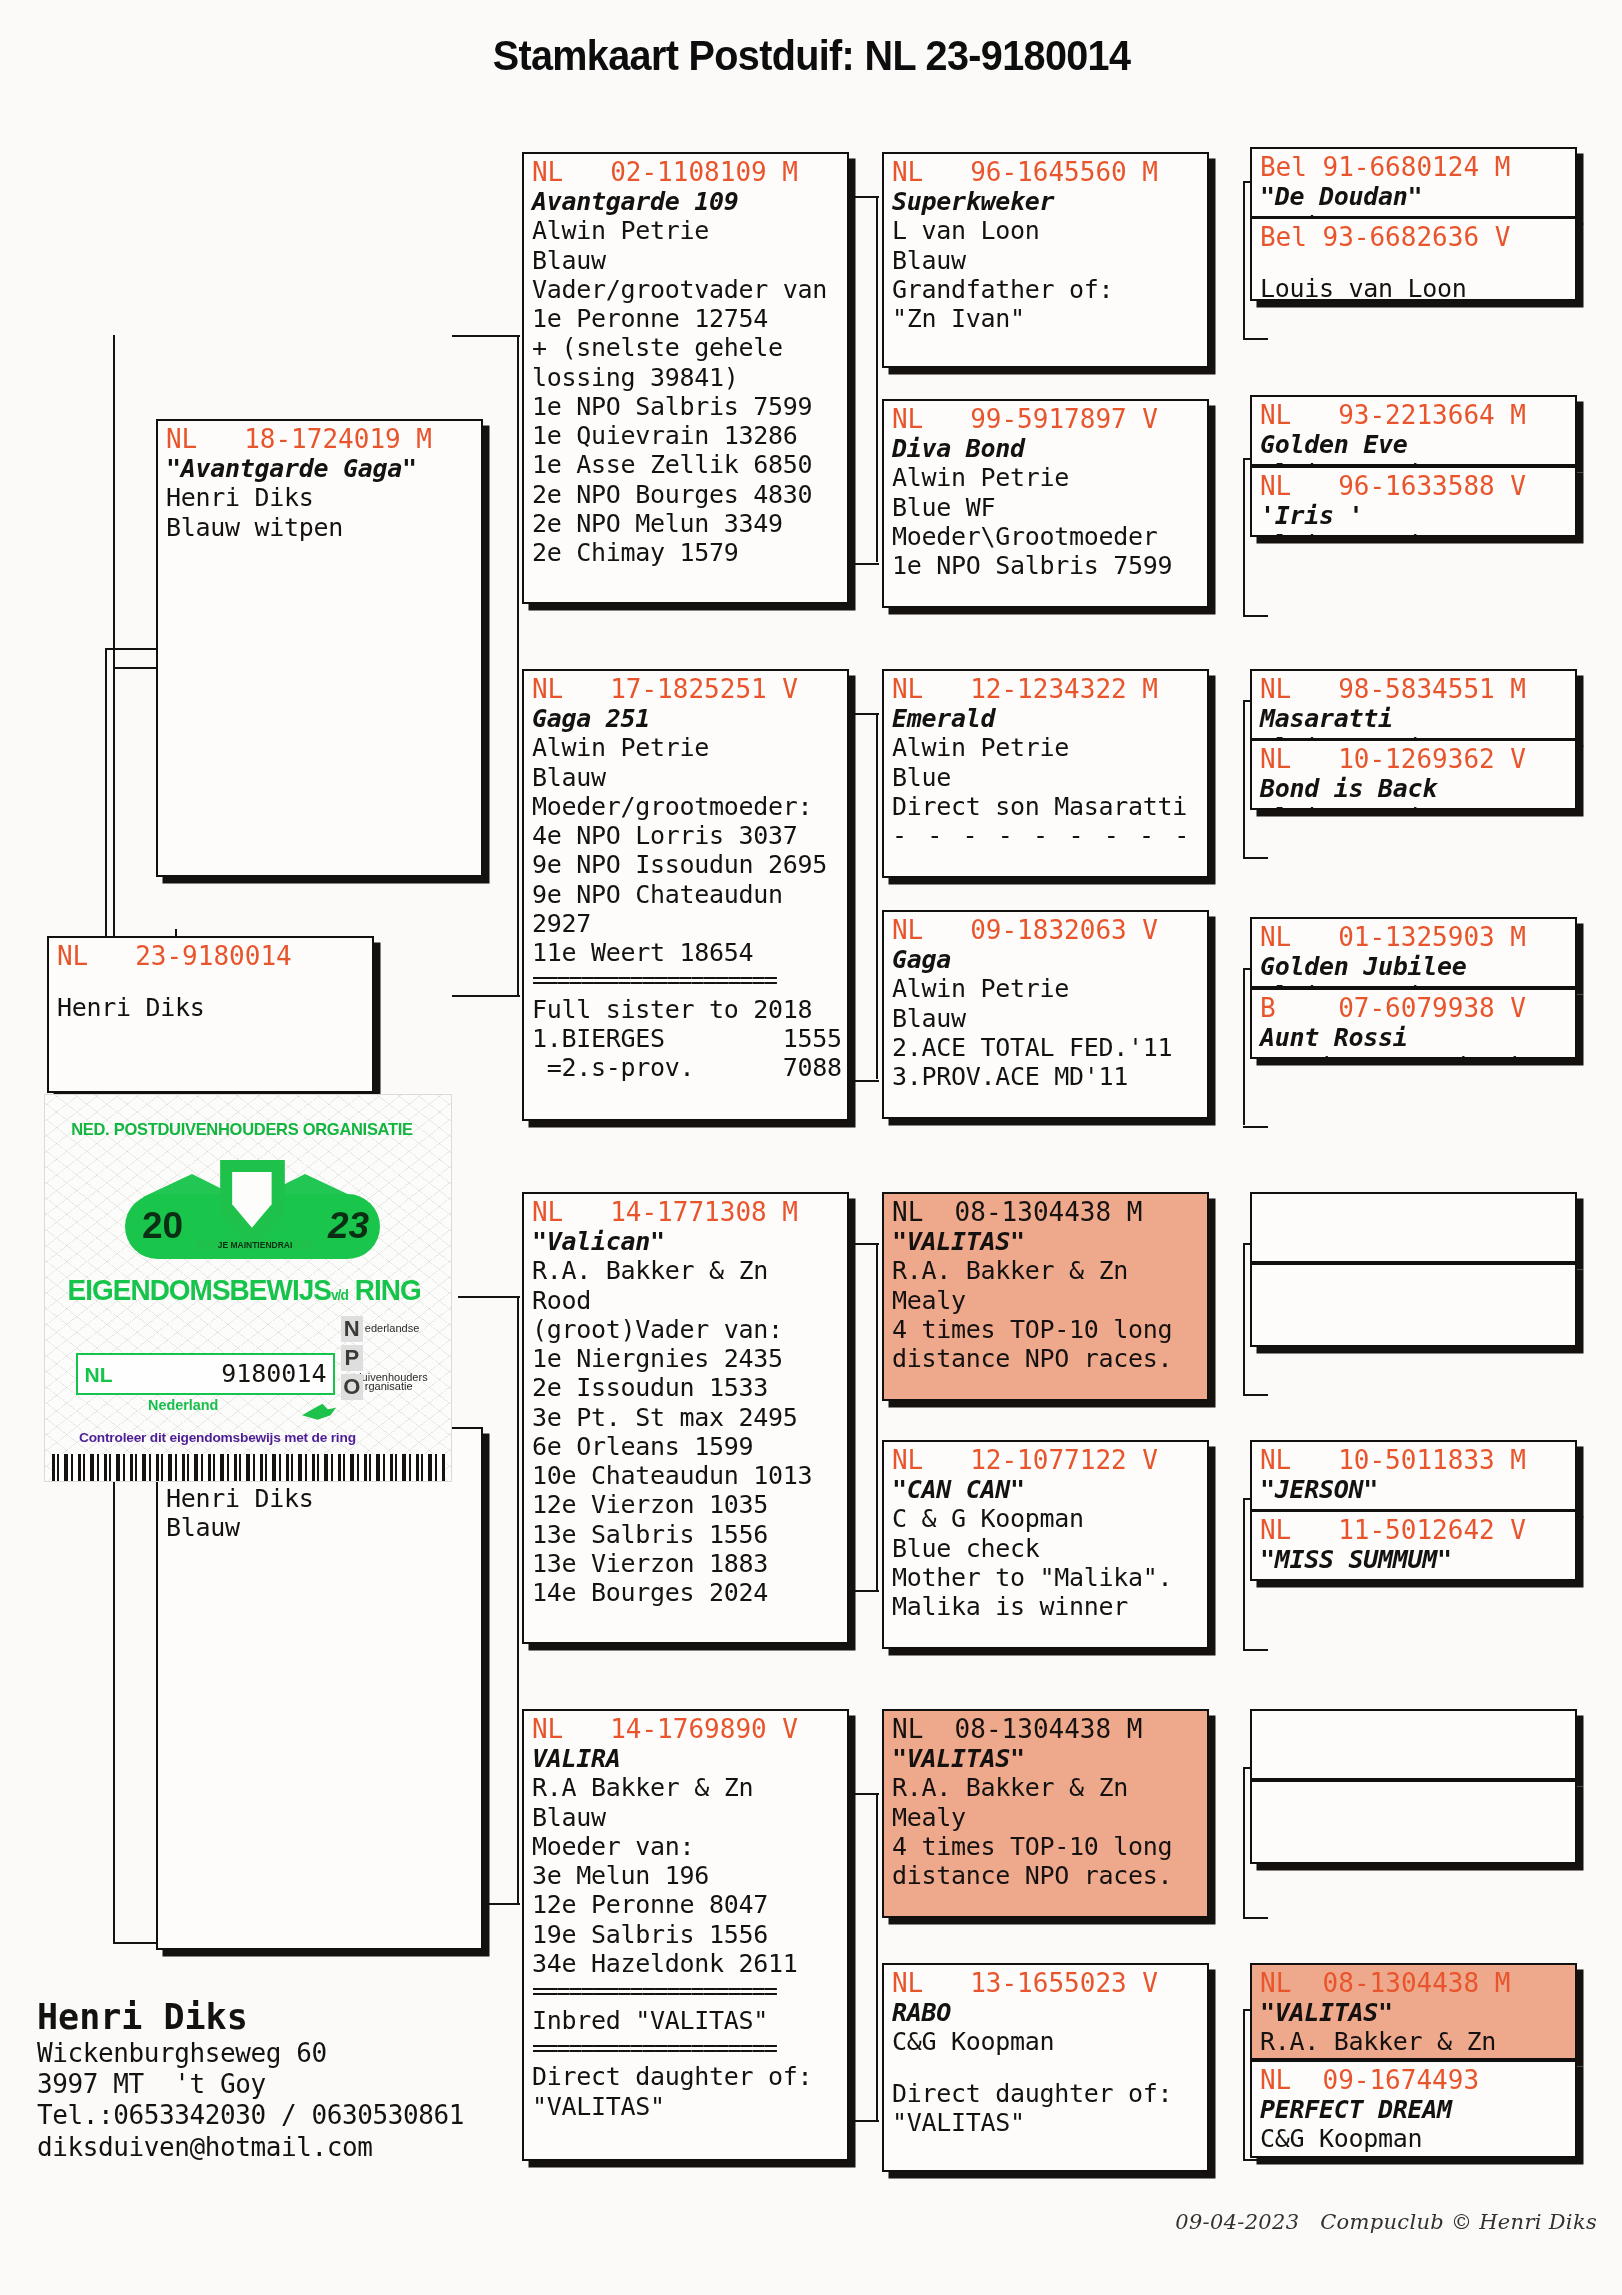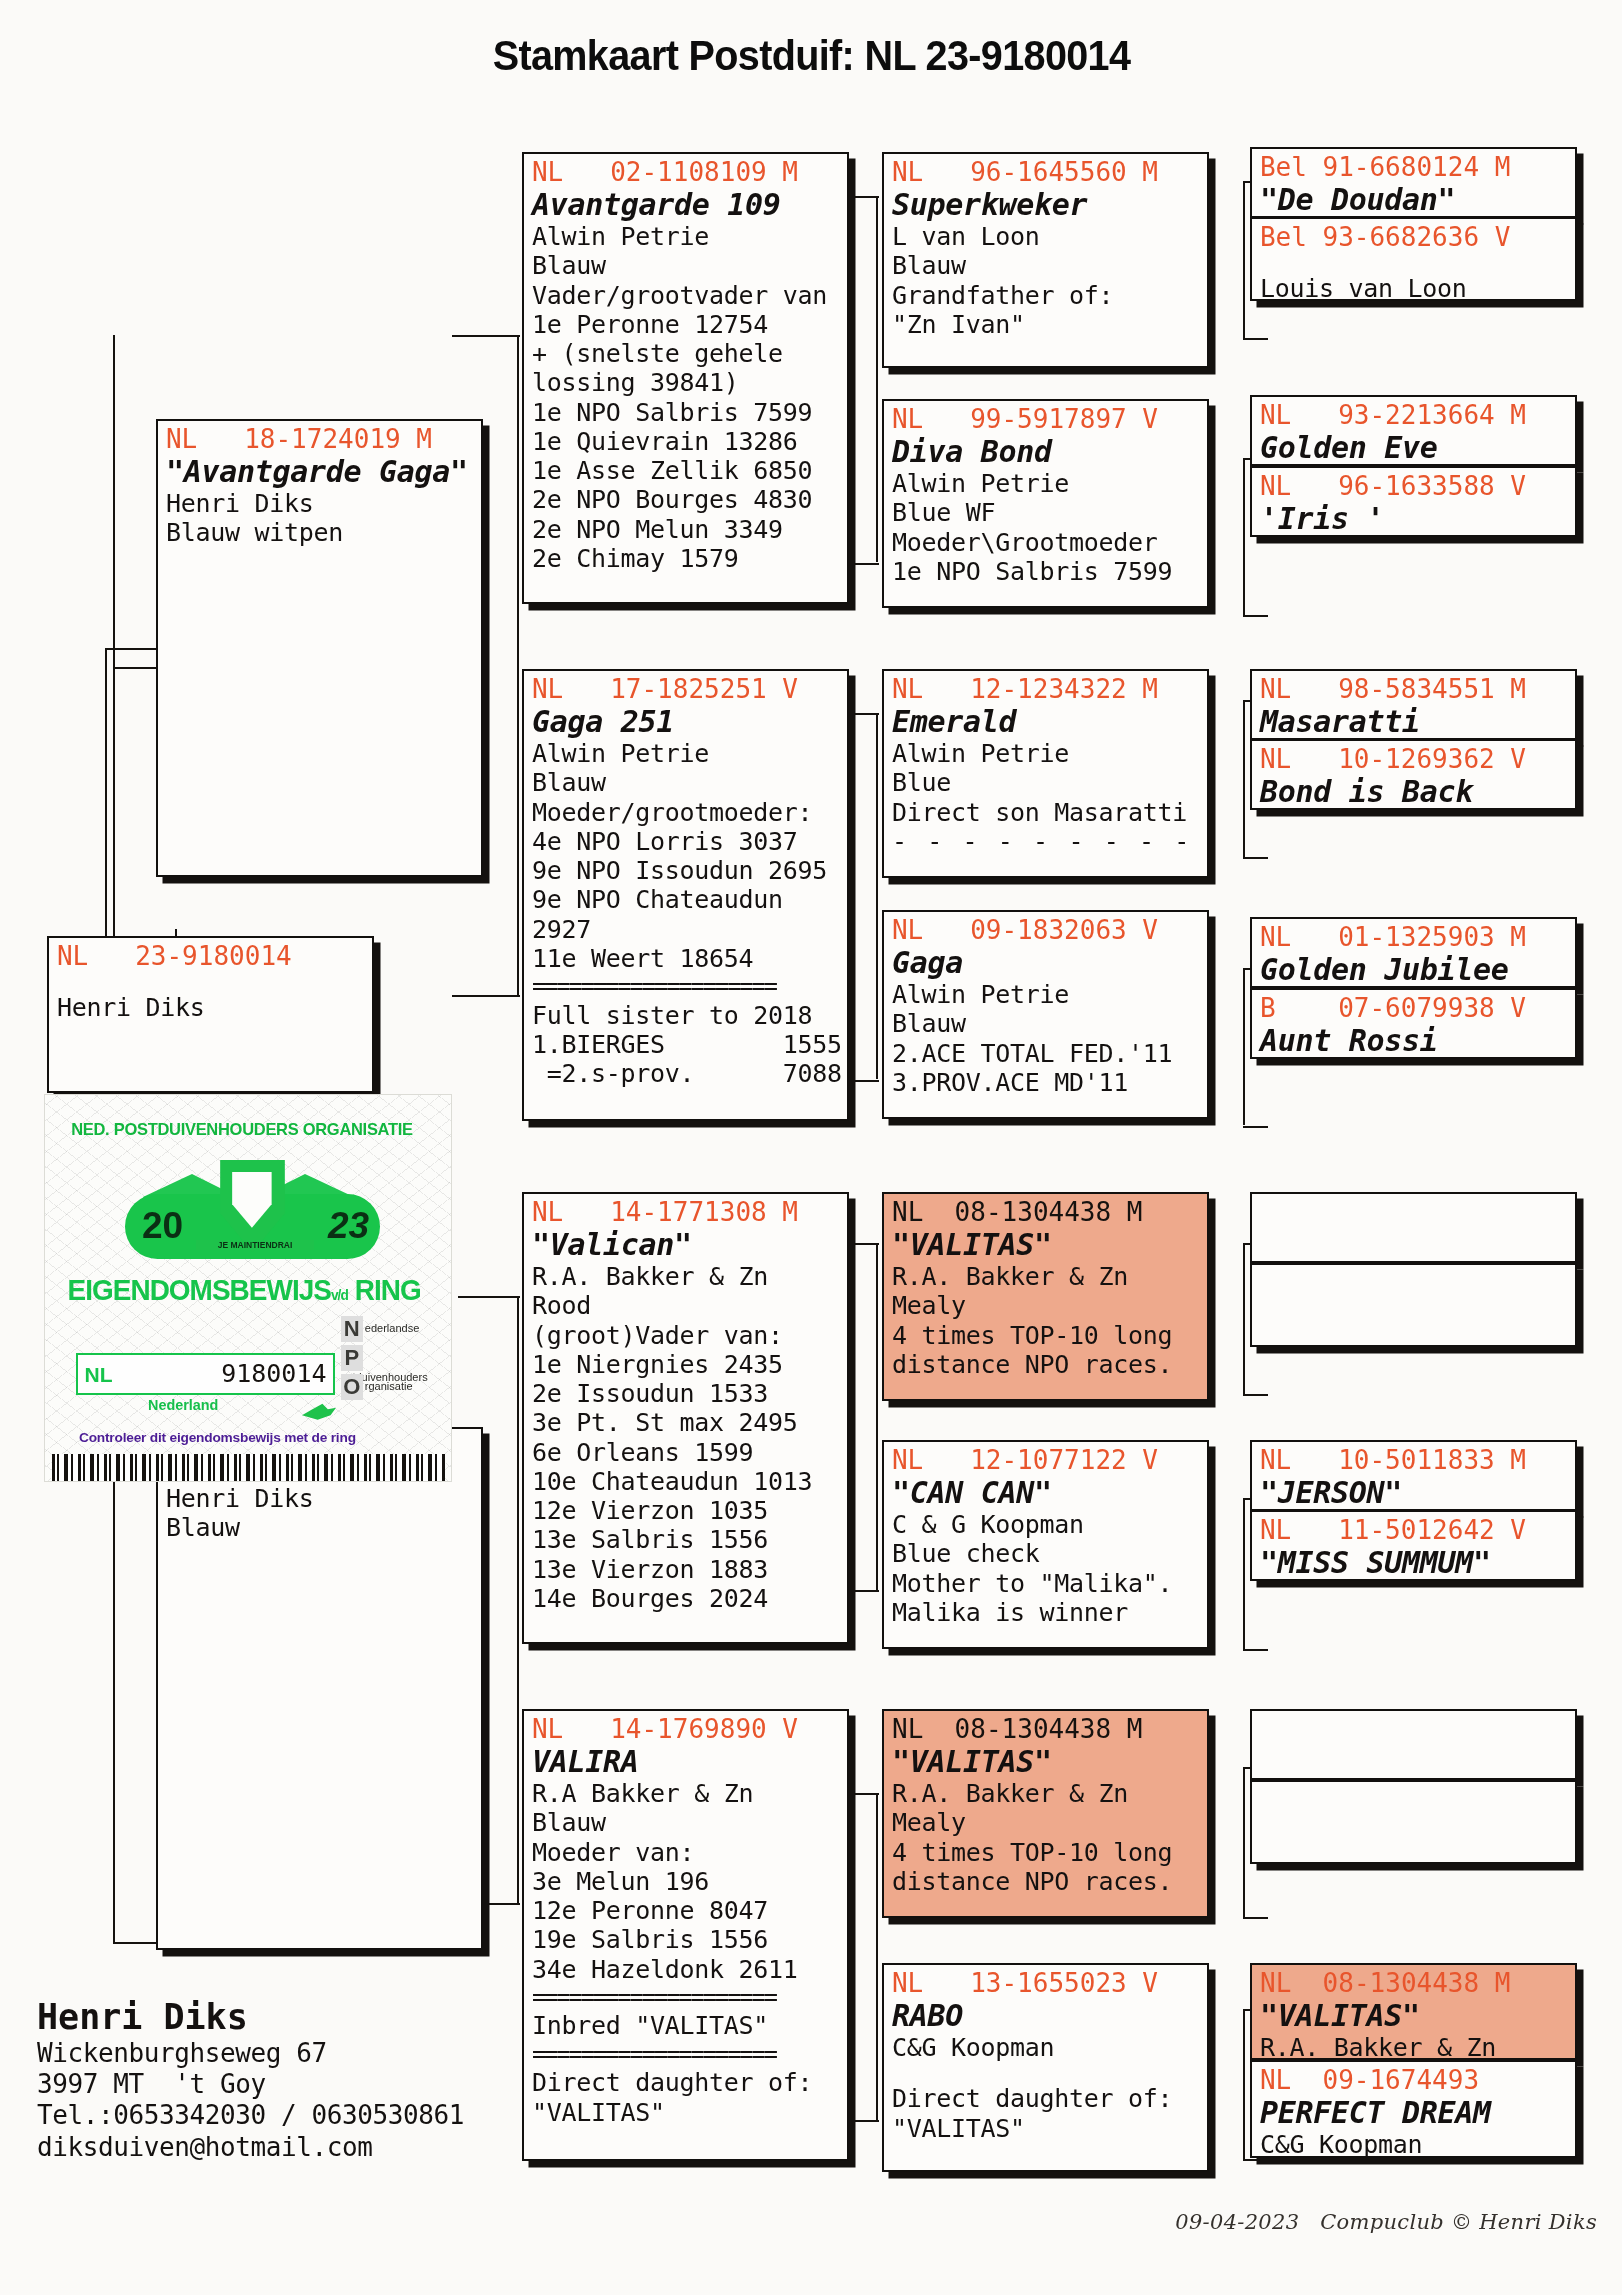--- a/index.html
+++ b/index.html
@@ -29,7 +29,7 @@
   }
   .ring.blk{color:#16120f;}
   .nm{
-    color:#141110;font-size:30px;line-height:1.17;white-space:pre;
+    color:#141110;font-size:25px;line-height:1.17;white-space:pre;
     font-style:italic;font-weight:bold;letter-spacing:-0.3px;
   }
   .ln{

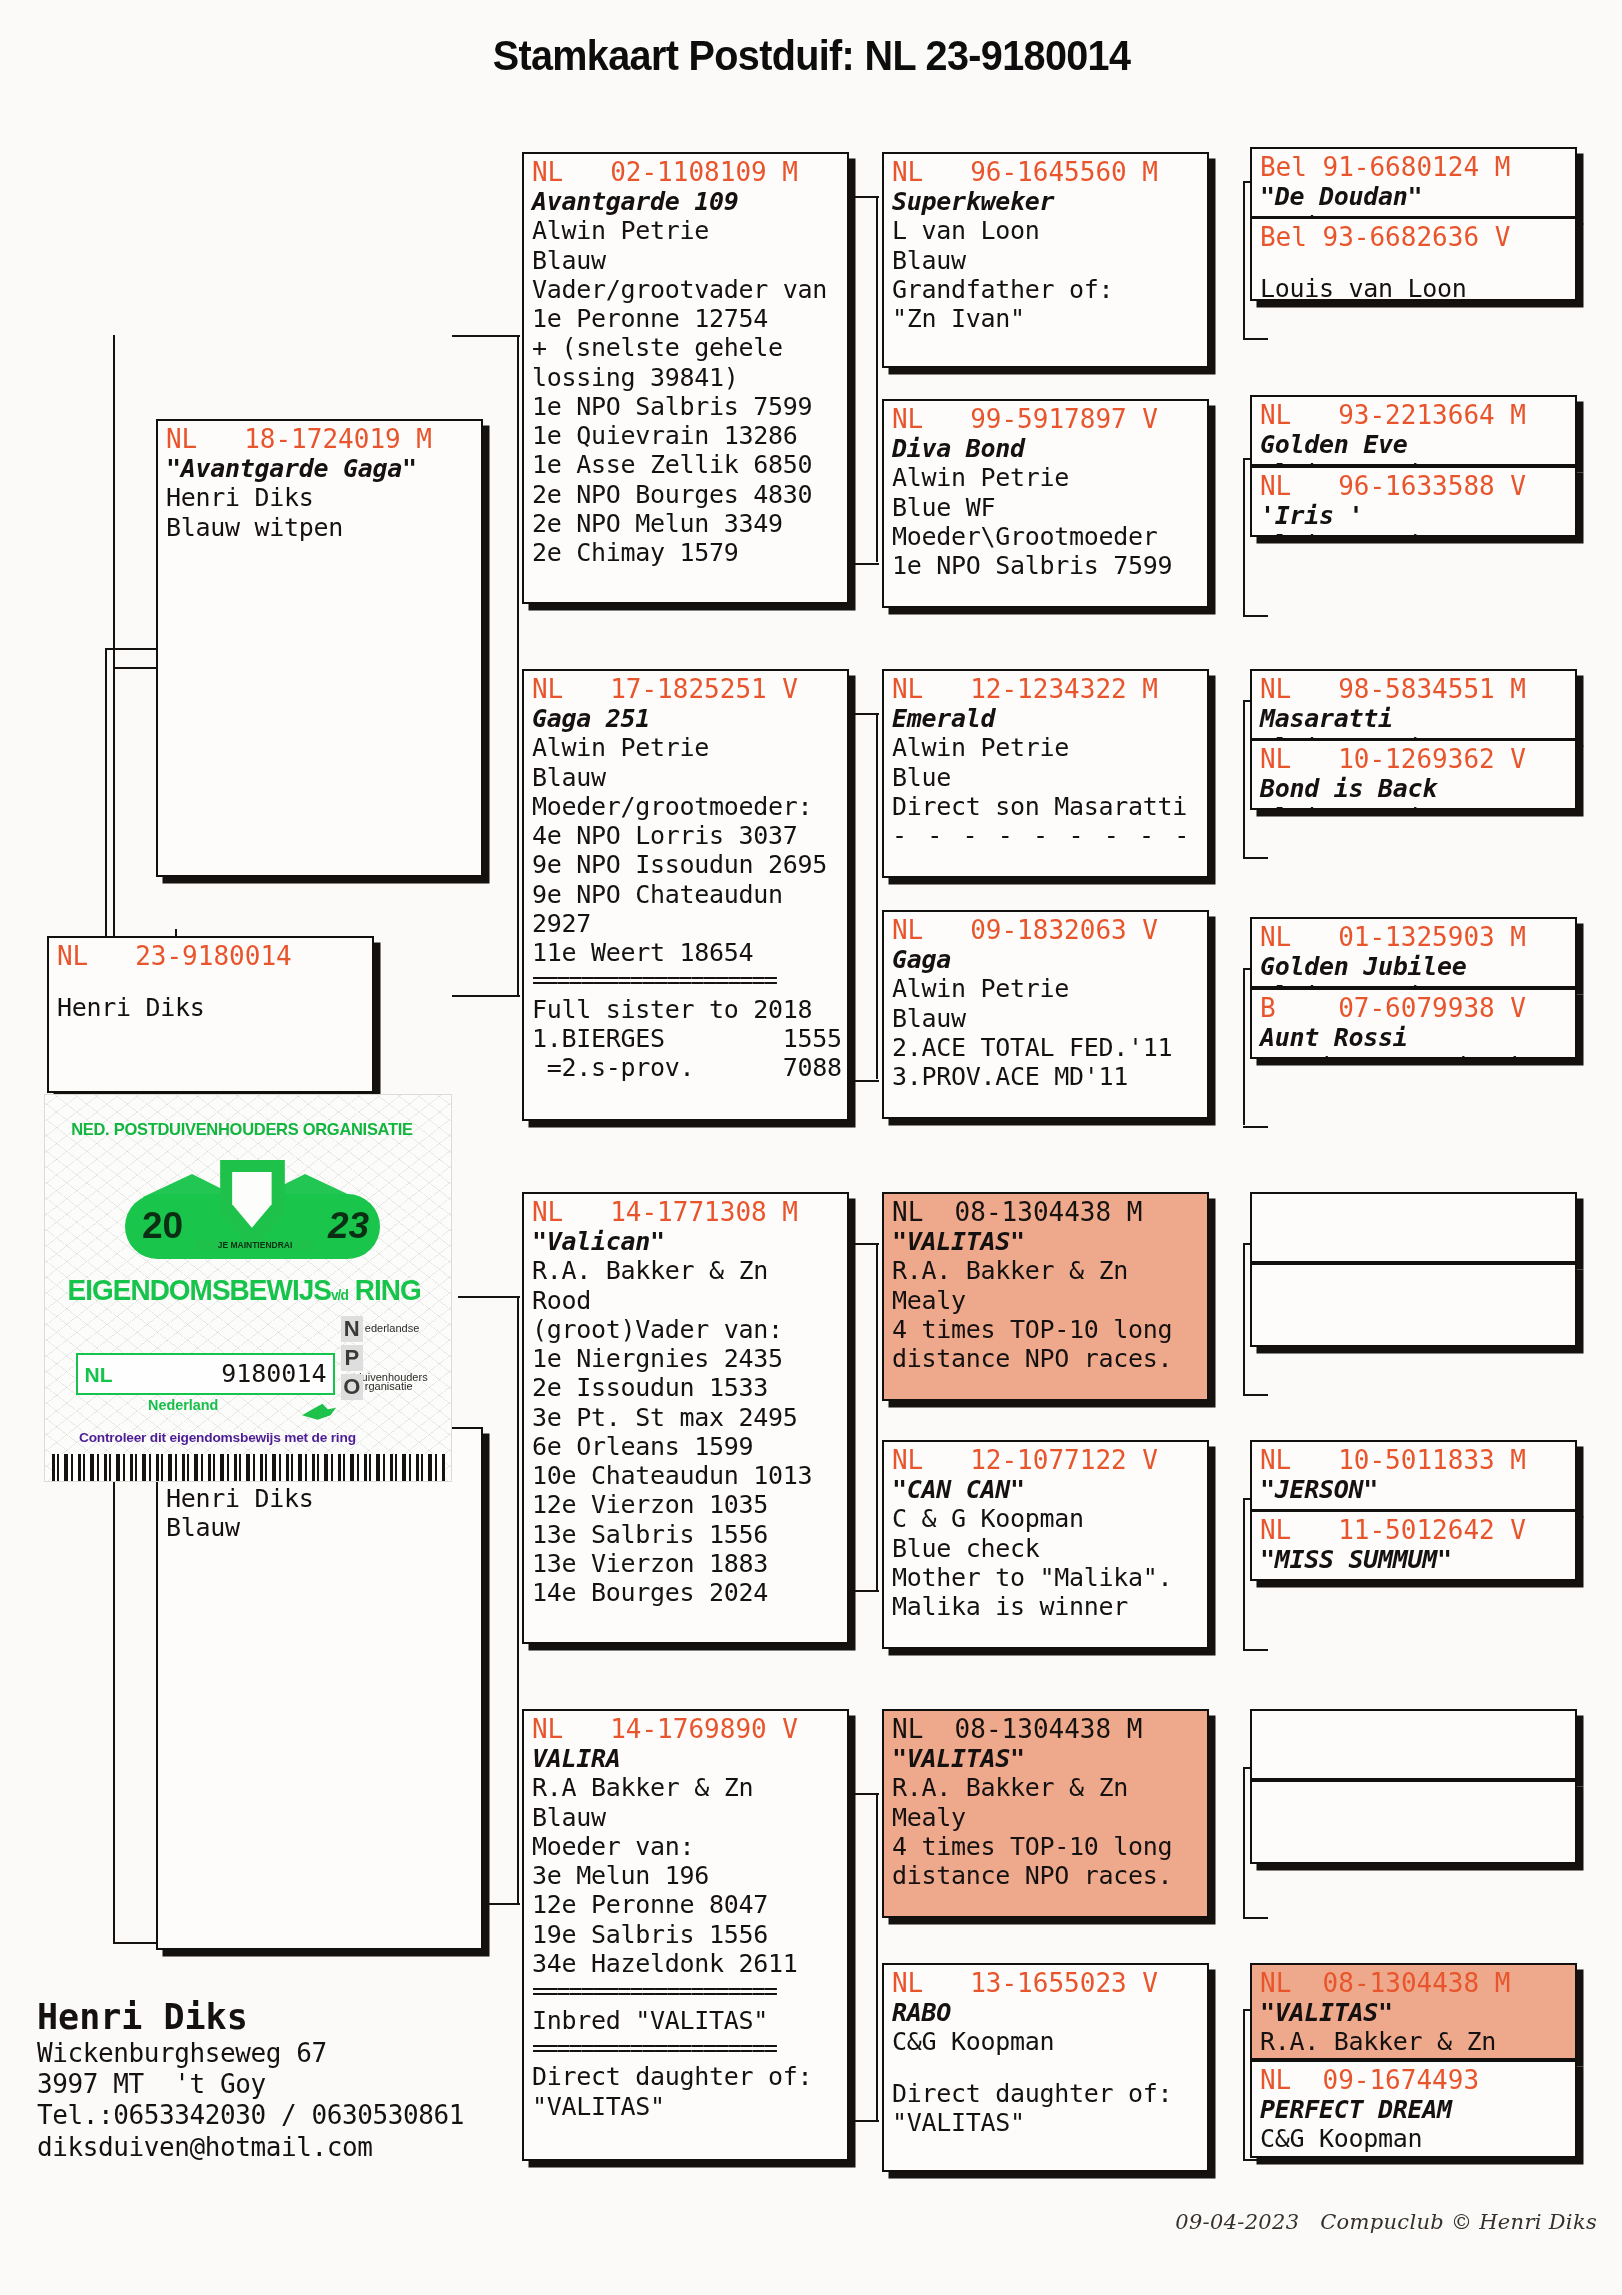--- a/index.html
+++ b/index.html
@@ -515,7 +515,7 @@
 </div>
 
 <div id="owner"><span class="big">Henri Diks</span>
-<span>Wickenburghseweg 67</span>
+<span>Wickenburghseweg 60</span>
 <span>3997 MT  't Goy</span>
 <span>Tel.:0653342030 / 0630530861</span>
 <span>diksduiven@hotmail.com</span></div>

